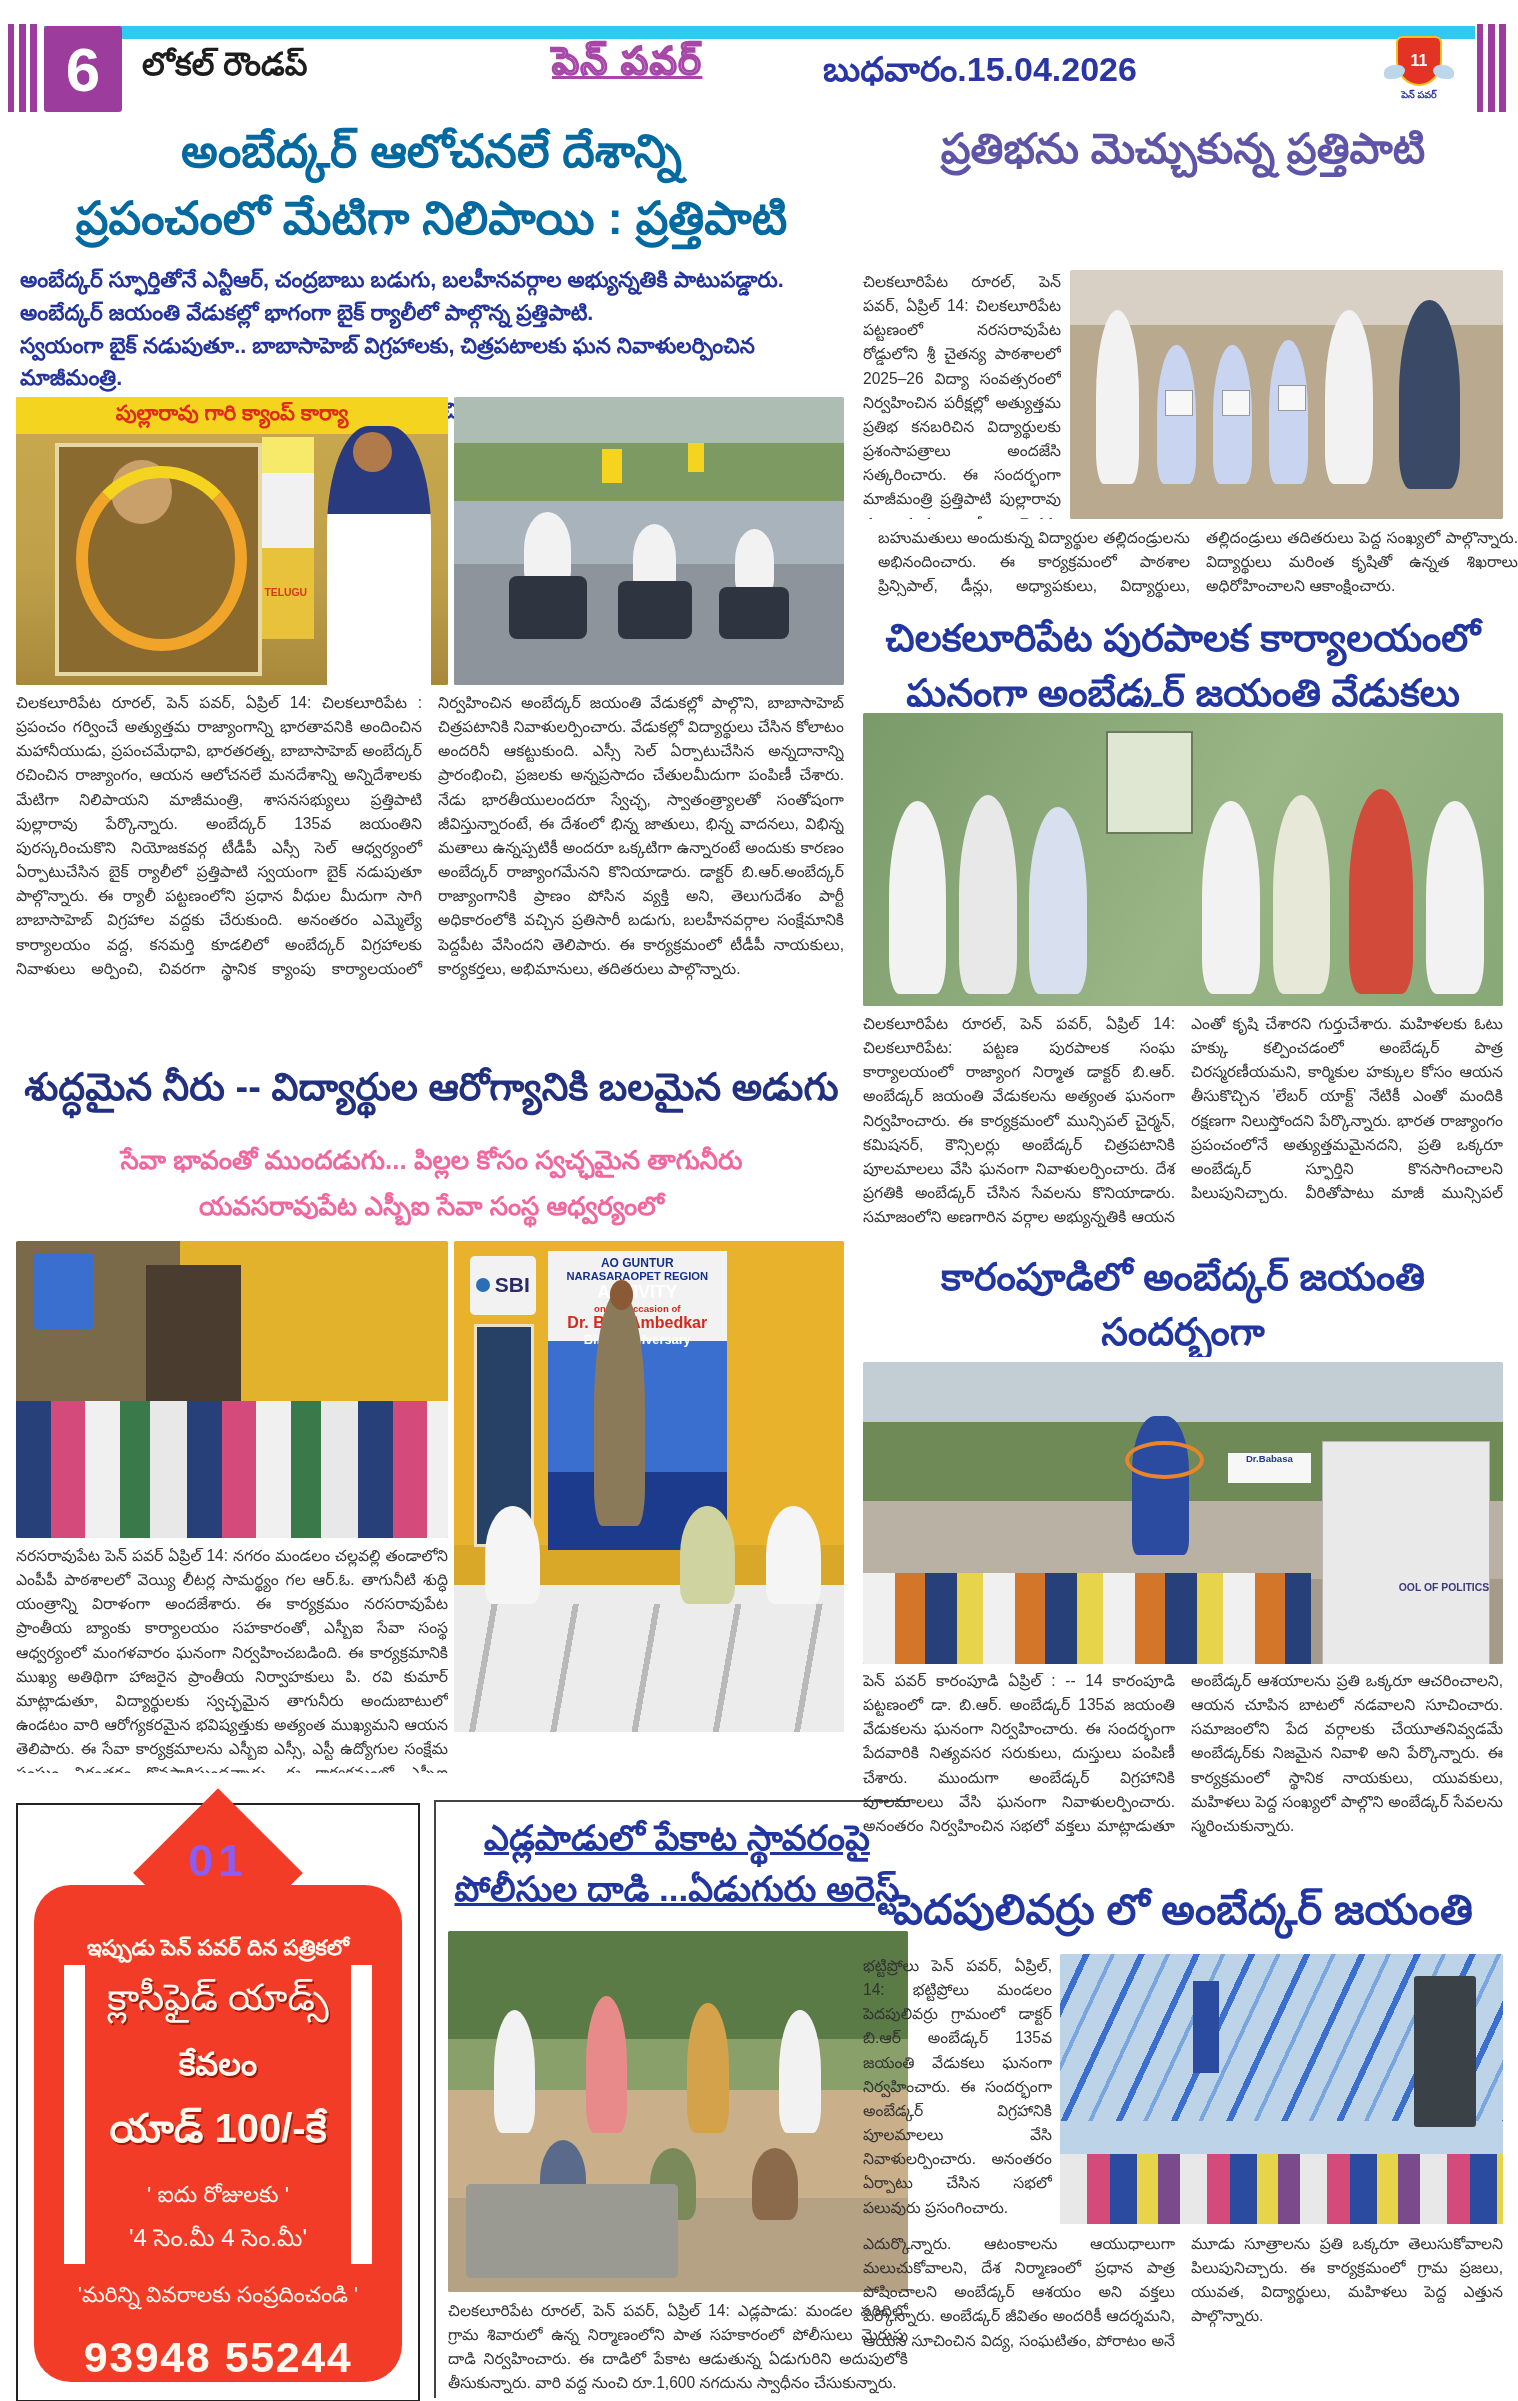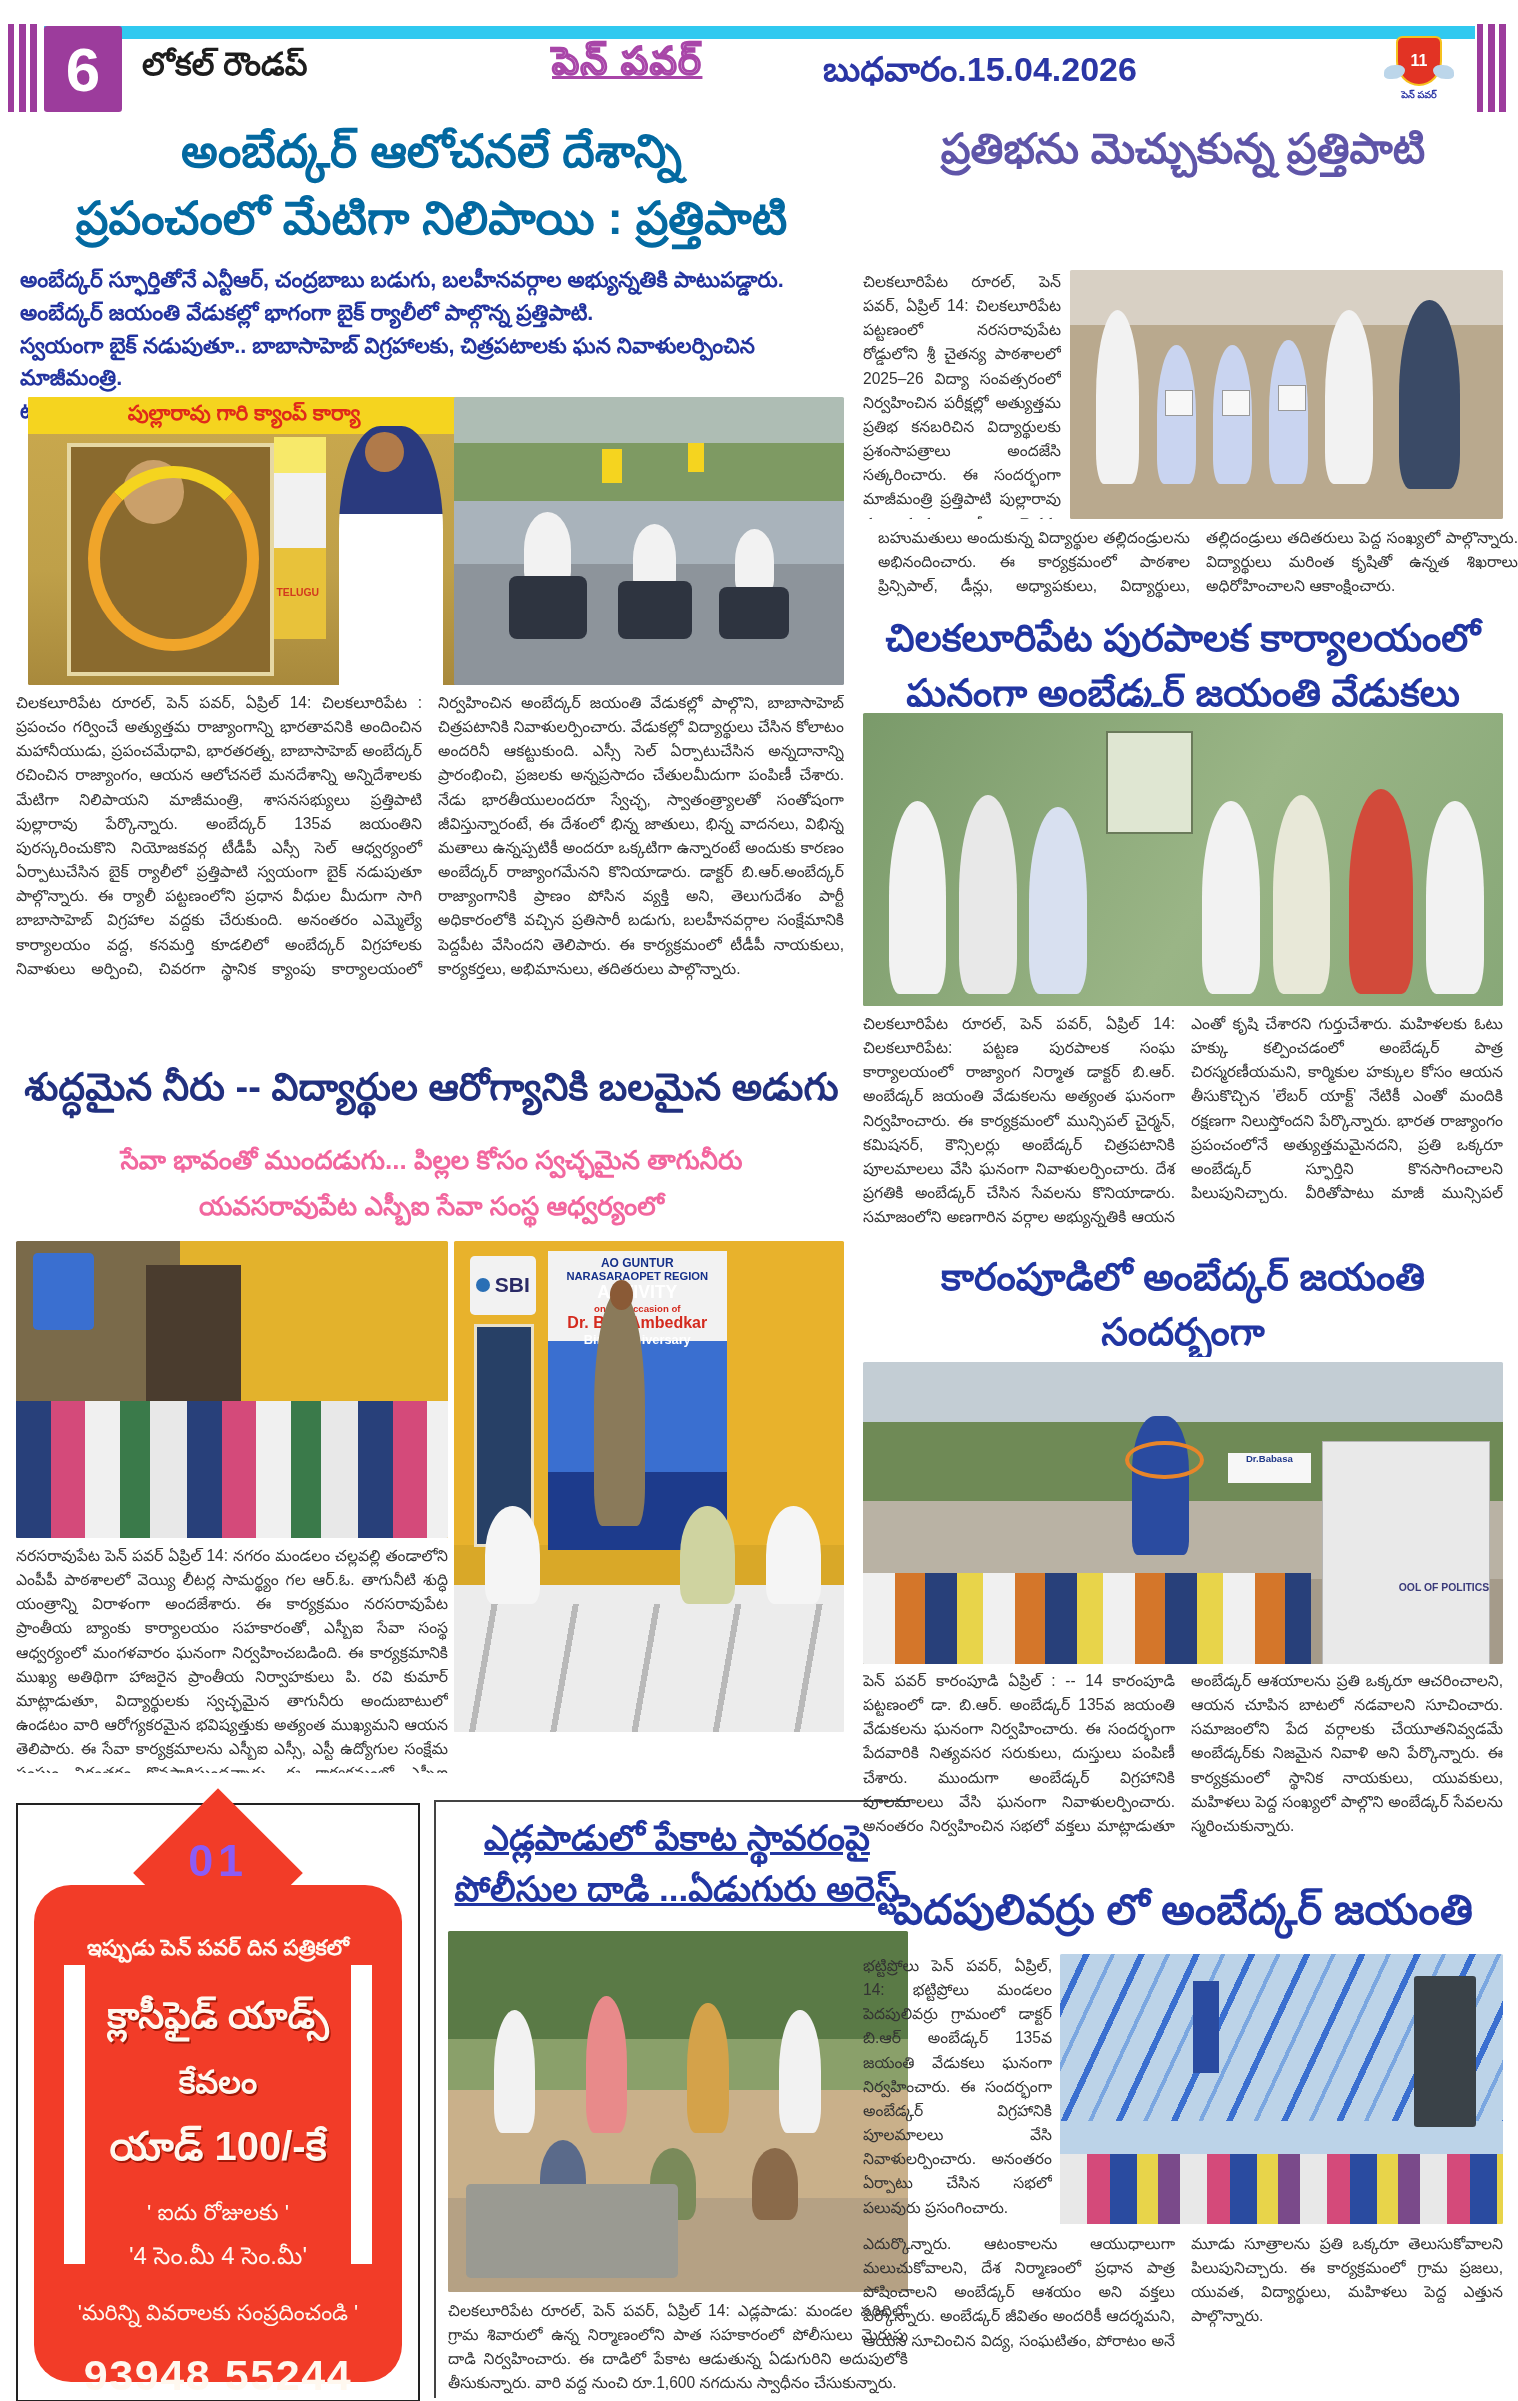--- a/index.html
+++ b/index.html
@@ -39,7 +39,7 @@
   .photo{position:absolute;overflow:hidden;border-radius:1.6px;background:#bbb;}
   .ph-child{position:absolute;}
   
-  .pA{background:linear-gradient(180deg,#caa94e 0%,#bfa049 60%,#a8893c 100%);margin-left:12px;}
+  .pA{background:linear-gradient(180deg,#caa94e 0%,#bfa049 60%,#a8893c 100%);}
   .pA-banner{left:0;top:0;width:100%;height:13%;background:#f5d41f;color:#e02a1a;font-weight:bold;
       font-size:21px;display:flex;align-items:center;justify-content:center;overflow:hidden;}
   .pA-frame{left:9%;top:16%;width:46%;height:78%;background:#8a6a2e;border:4.8px solid #e6d8a4;}

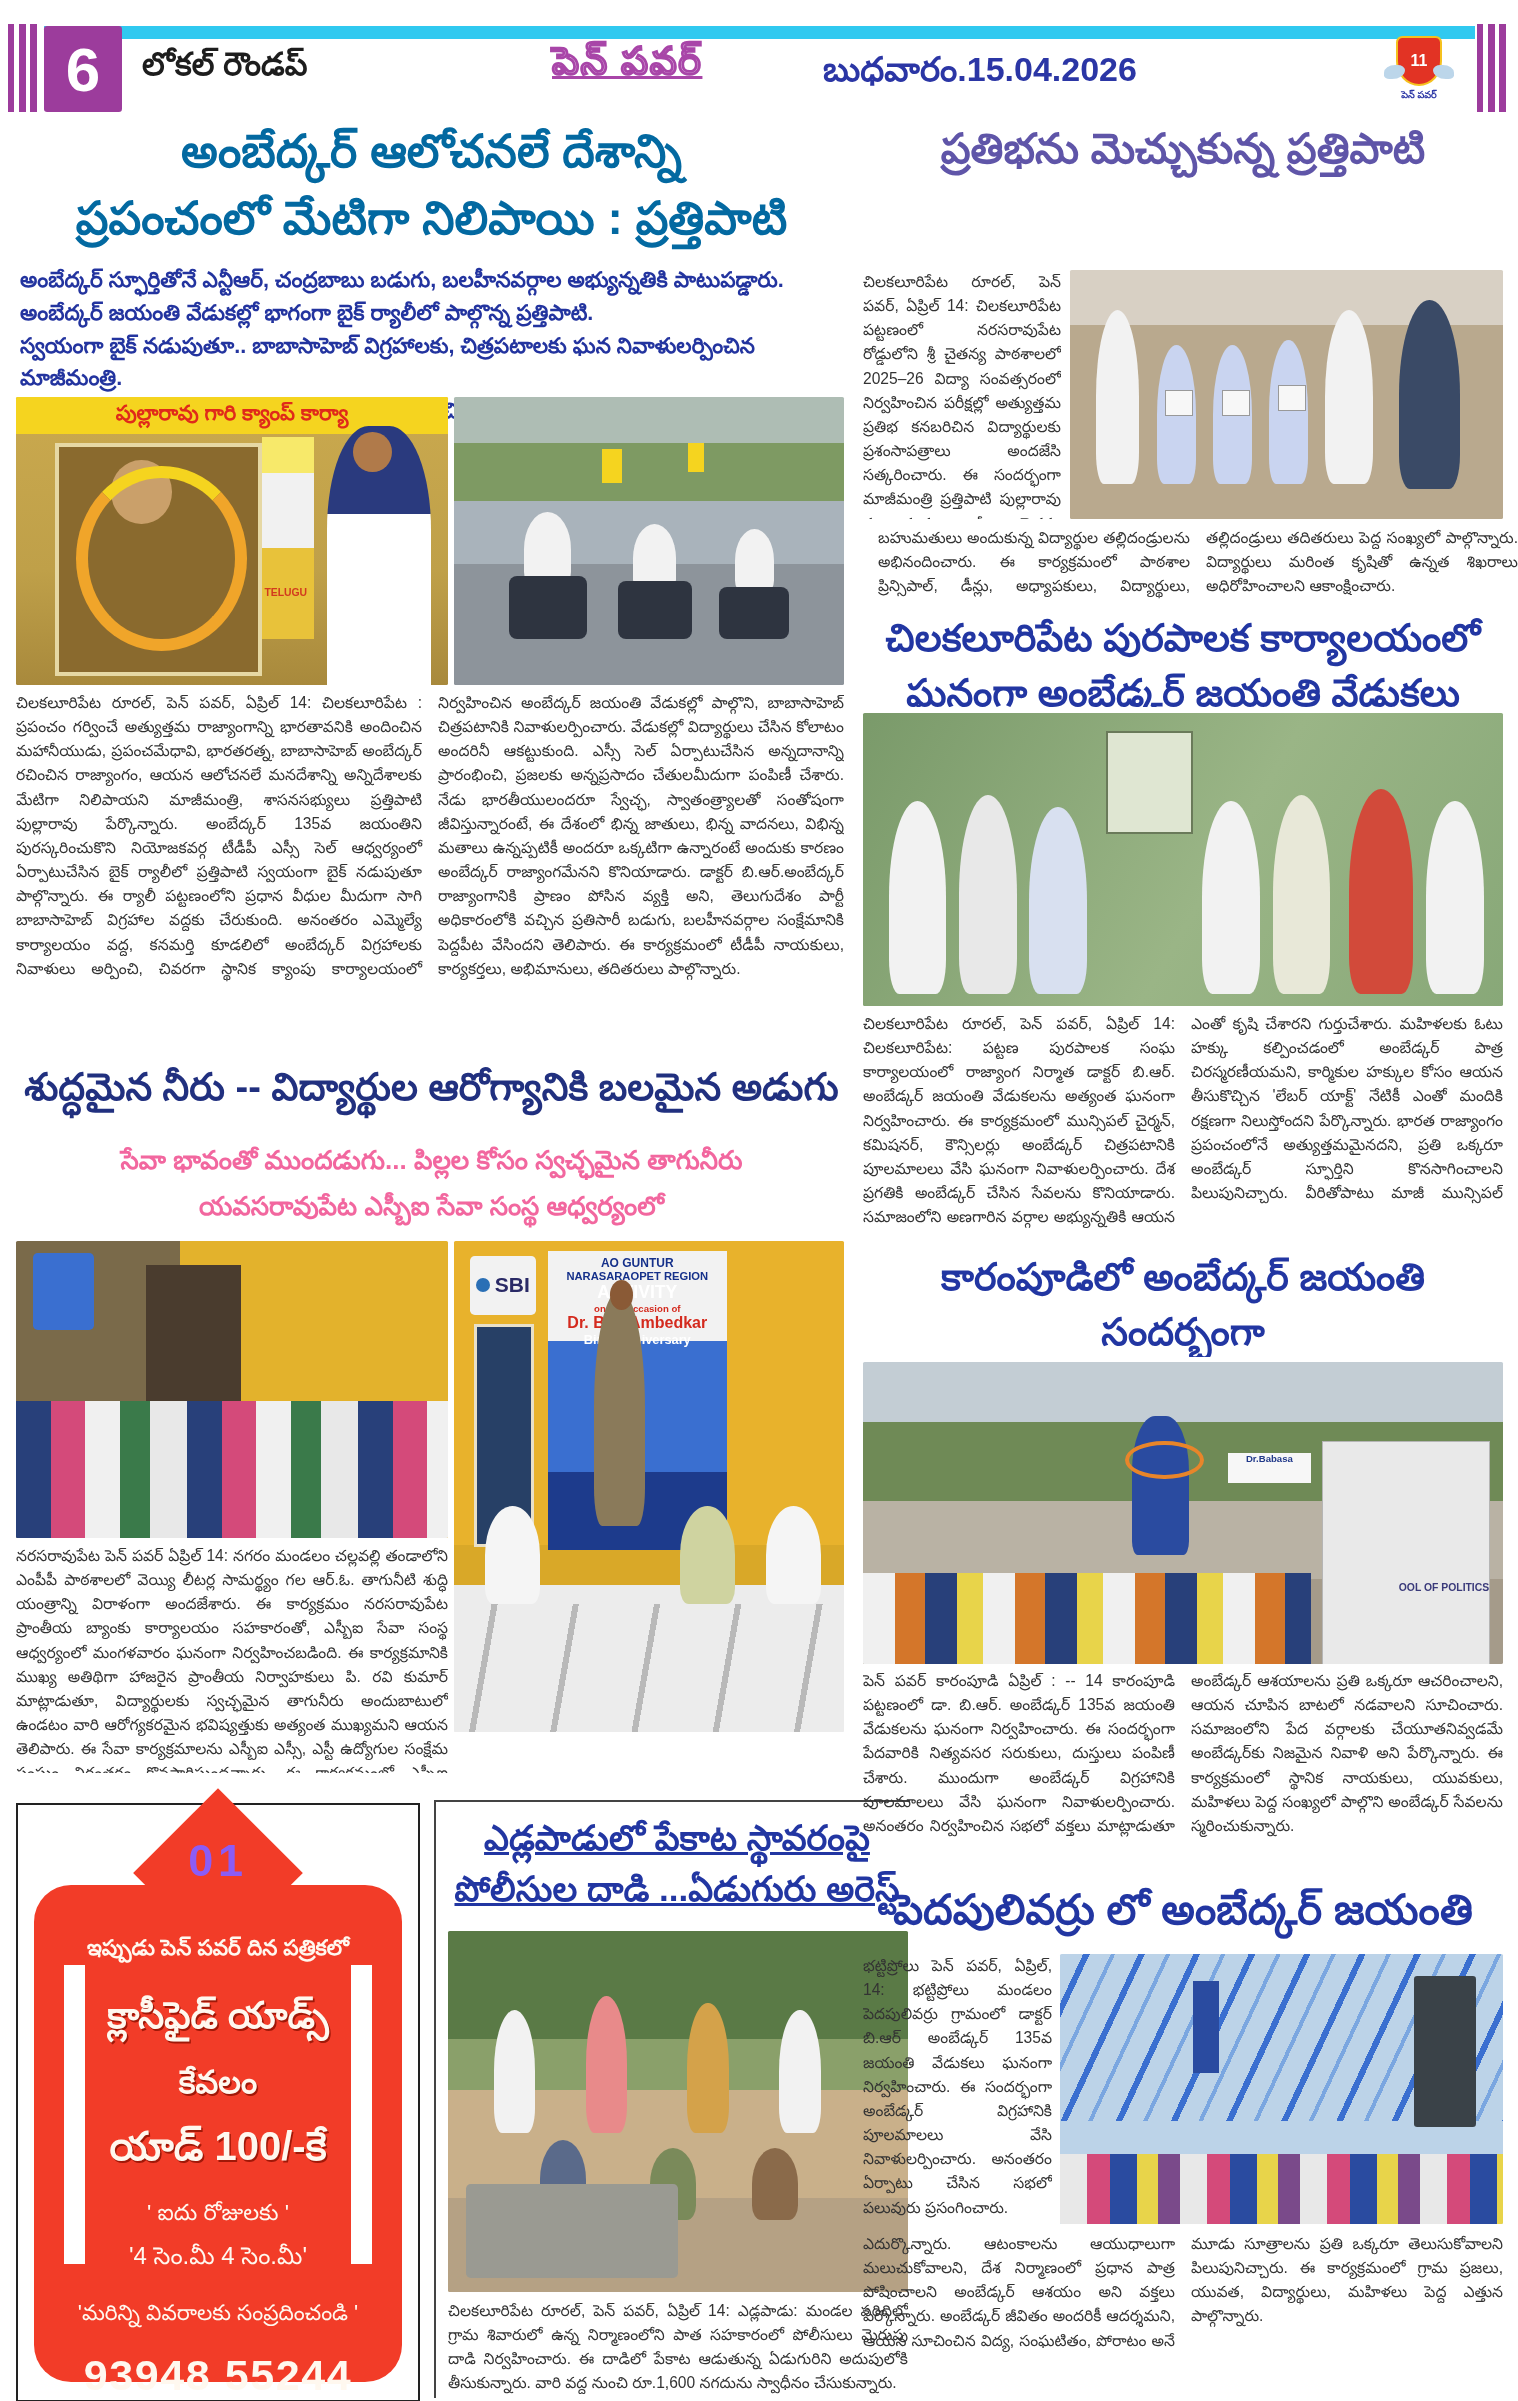--- a/index.html
+++ b/index.html
@@ -117,7 +117,7 @@
   .ad-notch.l{left:46px;} .ad-notch.r{right:46px;}
   .ad-text{position:absolute;left:32px;right:32px;top:96px;text-align:center;color:#fff8ef;}
   .ad-l1{font-size:21.6px;font-weight:bold;margin-top:34px;}
-  .ad-l2{font-size:37px;font-weight:bold;margin-top:30px;text-shadow:1.6px 1.6px 0 #a01808;}
+  .ad-l2{font-size:37px;font-weight:normal;margin-top:12px;text-shadow:1.6px 1.6px 0 #a01808;}
   .ad-l3{font-size:32px;font-weight:bold;margin-top:17.6px;text-shadow:1.6px 1.6px 0 #a01808;}
   .ad-l4{font-size:40px;font-weight:bold;margin-top:16px;text-shadow:1.6px 1.6px 0 #a01808;}
   .ad-l5{font-size:22.4px;margin-top:21px;}

